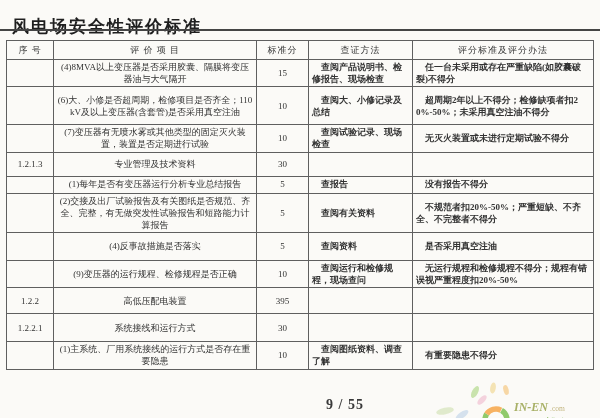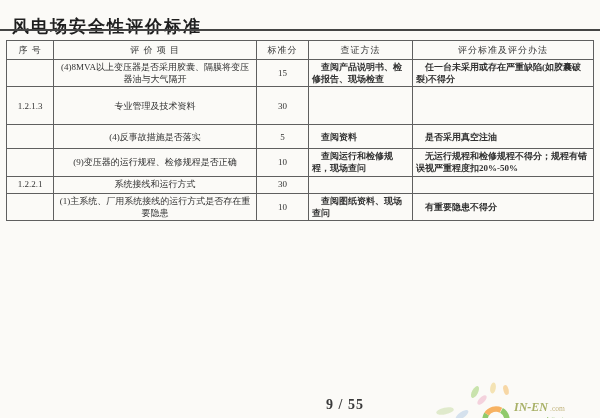--- a/index.html
+++ b/index.html
@@ -86,6 +86,13 @@
           <td class="criteria">任一台未采用或存在严重缺陷(如胶囊破裂)不得分</td>
         </tr>
         <tr>
+          <td class="no"></td>
+          <td class="item">(6)大、小修是否超周期，检修项目是否齐全；110kV及以上变压器(含套管)是否采用真空注油</td>
+          <td class="score">10</td>
+          <td class="method">查阅大、小修记录及总结</td>
+          <td class="criteria">超周期2年以上不得分；检修缺项者扣20%-50%；未采用真空注油不得分</td>
+        </tr>
+        <tr>
           <td class="no">1.2.1.3</td>
           <td class="item">专业管理及技术资料</td>
           <td class="score">30</td>

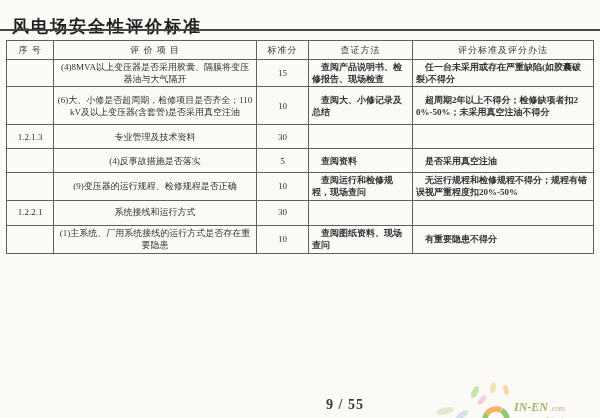--- a/index.html
+++ b/index.html
@@ -93,6 +93,13 @@
           <td class="criteria">超周期2年以上不得分；检修缺项者扣20%-50%；未采用真空注油不得分</td>
         </tr>
         <tr>
+          <td class="no"></td>
+          <td class="item">(7)变压器有无喷水雾或其他类型的固定灭火装置，装置是否定期进行试验</td>
+          <td class="score">10</td>
+          <td class="method">查阅试验记录、现场检查</td>
+          <td class="criteria">无灭火装置或未进行定期试验不得分</td>
+        </tr>
+        <tr>
           <td class="no">1.2.1.3</td>
           <td class="item">专业管理及技术资料</td>
           <td class="score">30</td>

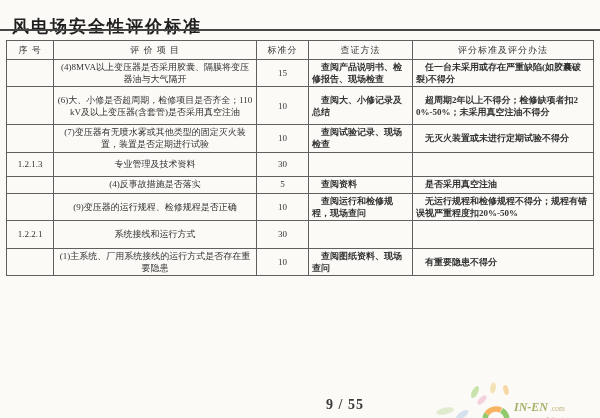--- a/index.html
+++ b/index.html
@@ -108,6 +108,13 @@
         </tr>
         <tr>
           <td class="no"></td>
+          <td class="item">(1)每年是否有变压器运行分析专业总结报告</td>
+          <td class="score">5</td>
+          <td class="method">查报告</td>
+          <td class="criteria">没有报告不得分</td>
+        </tr>
+        <tr>
+          <td class="no"></td>
           <td class="item">(4)反事故措施是否落实</td>
           <td class="score">5</td>
           <td class="method">查阅资料</td>

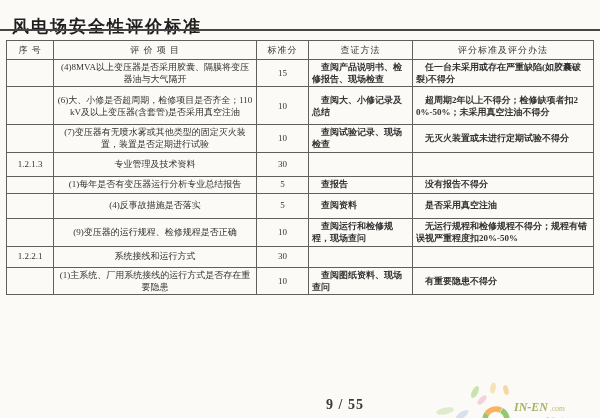--- a/index.html
+++ b/index.html
@@ -115,6 +115,13 @@
         </tr>
         <tr>
           <td class="no"></td>
+          <td class="item">(2)交接及出厂试验报告及有关图纸是否规范、齐全、完整，有无做突发性试验报告和短路能力计算报告</td>
+          <td class="score">5</td>
+          <td class="method">查阅有关资料</td>
+          <td class="criteria">不规范者扣20%-50%；严重短缺、不齐全、不完整者不得分</td>
+        </tr>
+        <tr>
+          <td class="no"></td>
           <td class="item">(4)反事故措施是否落实</td>
           <td class="score">5</td>
           <td class="method">查阅资料</td>

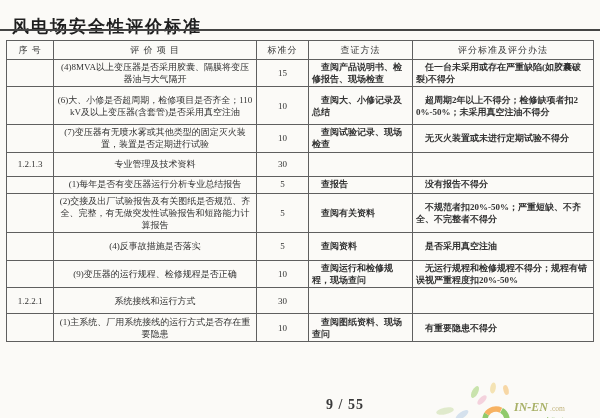--- a/index.html
+++ b/index.html
@@ -135,6 +135,13 @@
           <td class="criteria">无运行规程和检修规程不得分；规程有错误视严重程度扣20%-50%</td>
         </tr>
         <tr>
+          <td class="no">1.2.2</td>
+          <td class="item">高低压配电装置</td>
+          <td class="score">395</td>
+          <td class="method"></td>
+          <td class="criteria"></td>
+        </tr>
+        <tr>
           <td class="no">1.2.2.1</td>
           <td class="item">系统接线和运行方式</td>
           <td class="score">30</td>

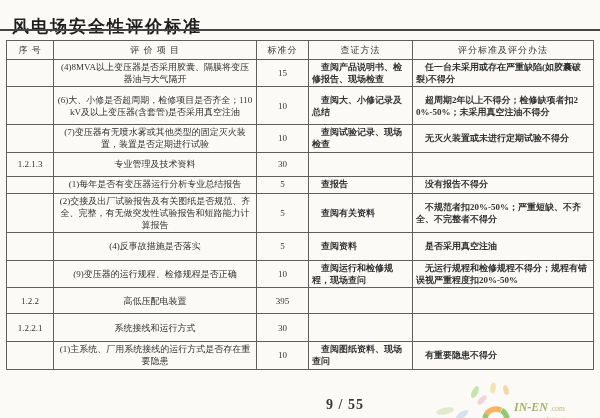--- a/index.html
+++ b/index.html
@@ -152,7 +152,7 @@
           <td class="no"></td>
           <td class="item">(1)主系统、厂用系统接线的运行方式是否存在重要隐患</td>
           <td class="score">10</td>
-          <td class="method">查阅图纸资料、现场查问</td>
+          <td class="method">查阅图纸资料、调查了解</td>
           <td class="criteria">有重要隐患不得分</td>
         </tr>
       </tbody>

